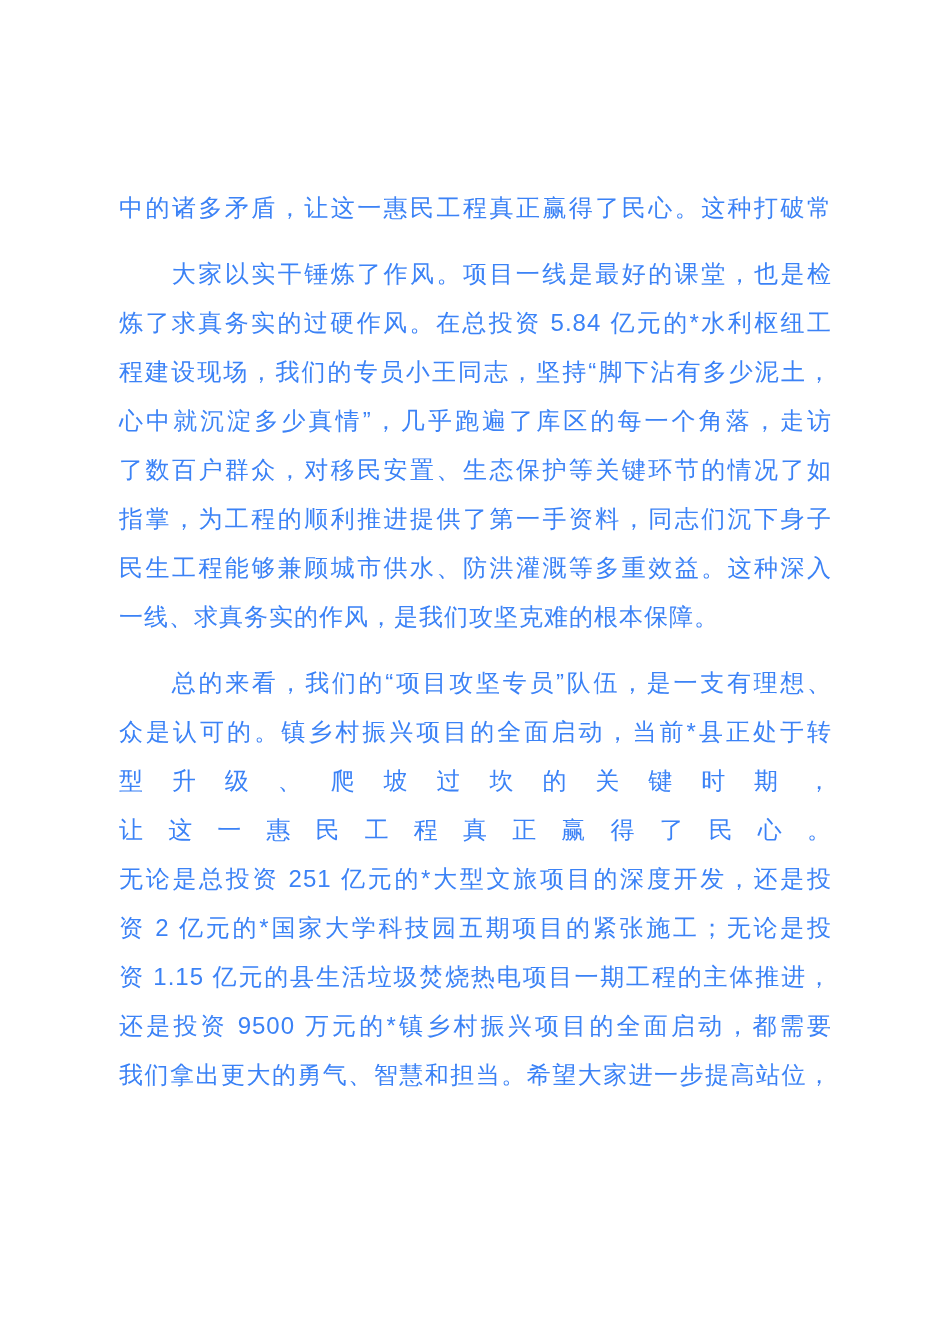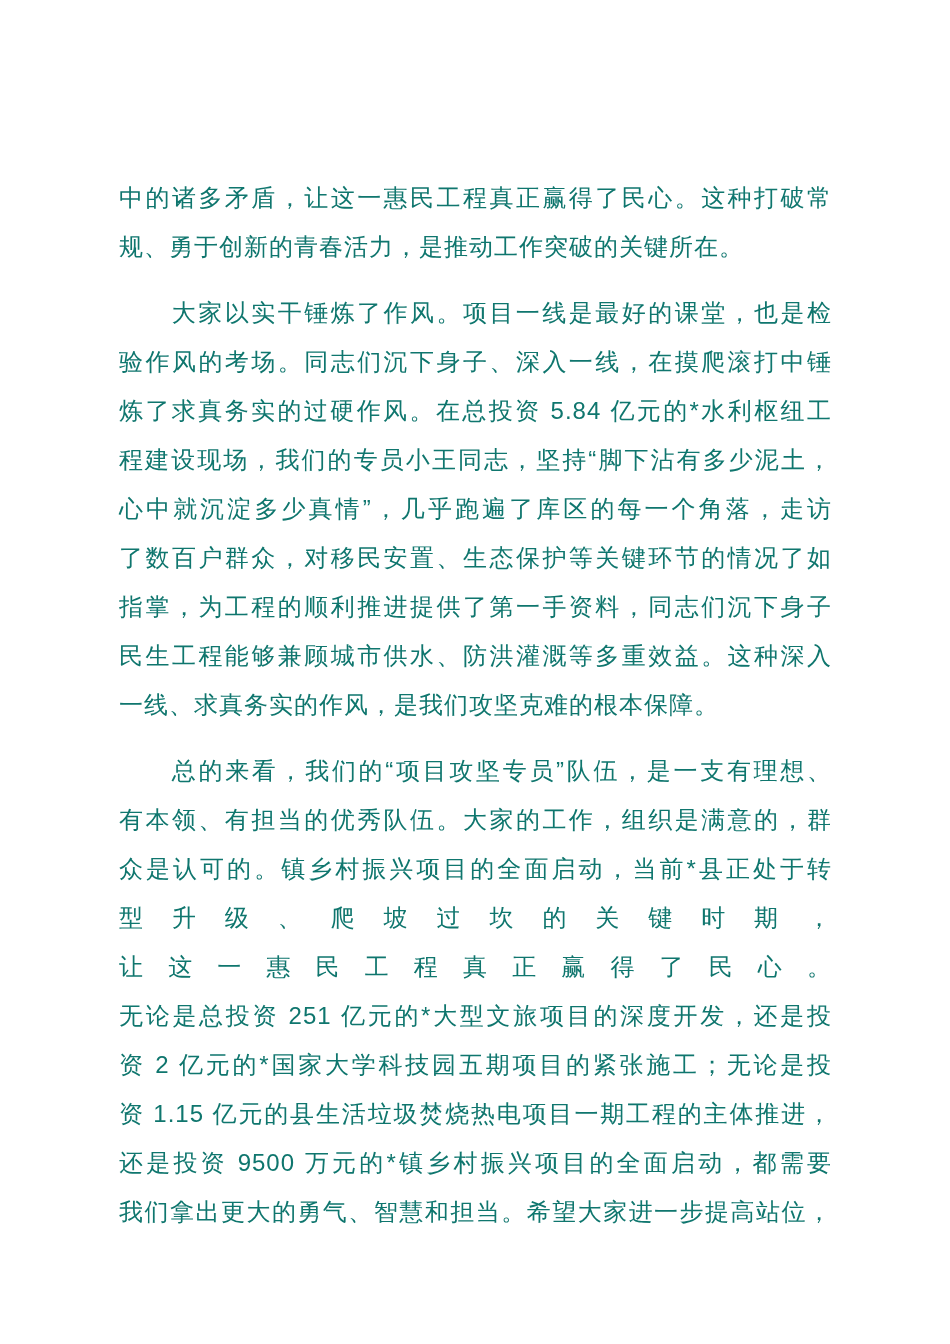--- a/index.html
+++ b/index.html
@@ -24,9 +24,9 @@
   .text-block {
     position: absolute;
     left: 119px;
-    top: 173px;
+    top: 183px;
     width: 713px;
-    color: #0f766e;
+    color: #3b82f6;
     font-size: 24px;
     line-height: 49px;
     letter-spacing: 1px;

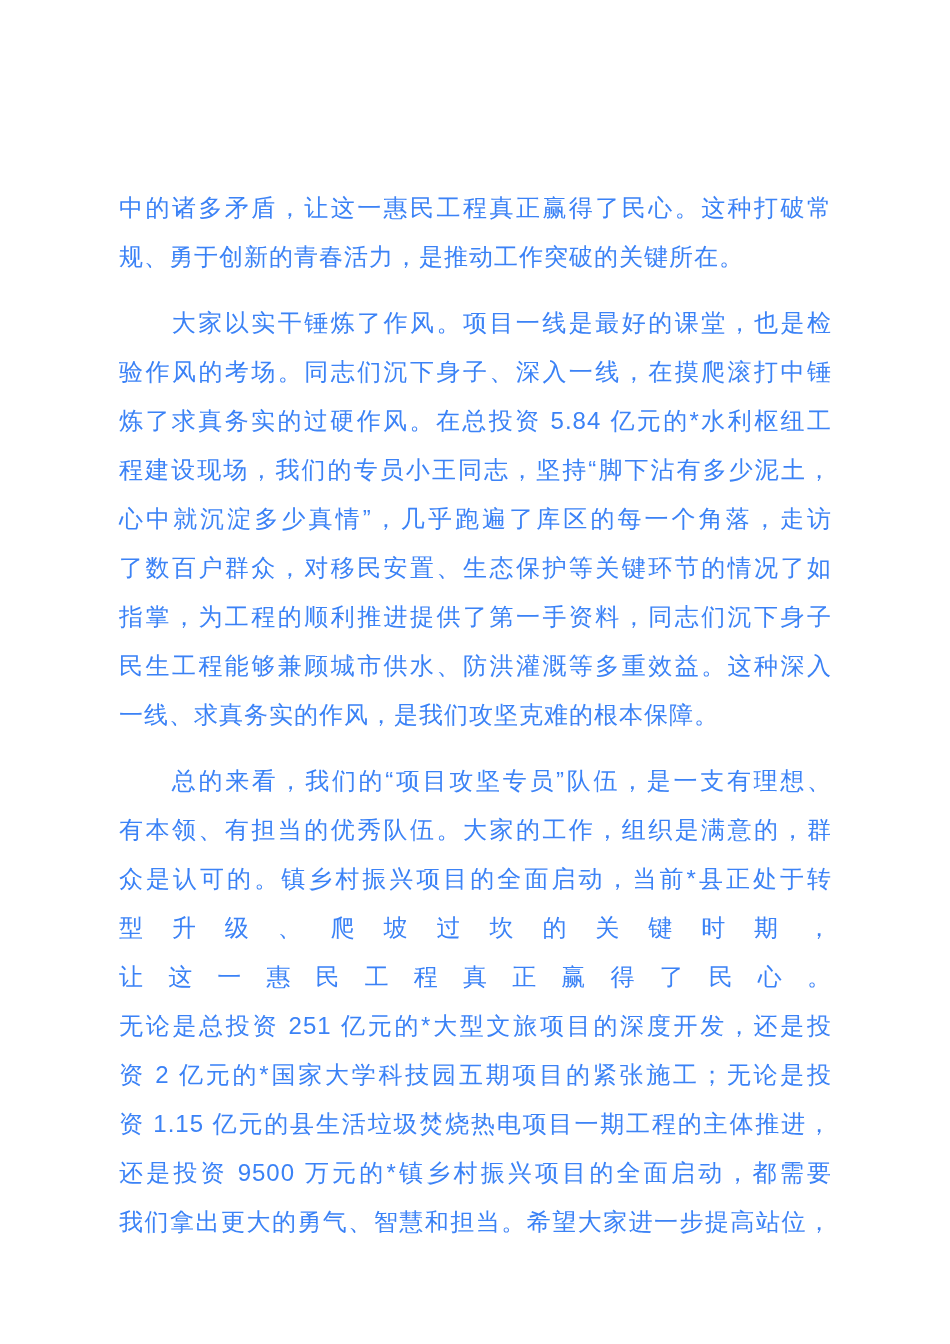--- a/index.html
+++ b/index.html
@@ -56,7 +56,6 @@
   <div class="text-block">
       <div class="paragraph">
         <div class="line full">中的诸多矛盾，让这一惠民工程真正赢得了民心。这种打破常</div>
-        <div class="line">规、勇于创新的青春活力，是推动工作突破的关键所在。</div>
       </div>
       <div class="paragraph">
         <div class="line full indent">大家以实干锤炼了作风。项目一线是最好的课堂，也是检</div>

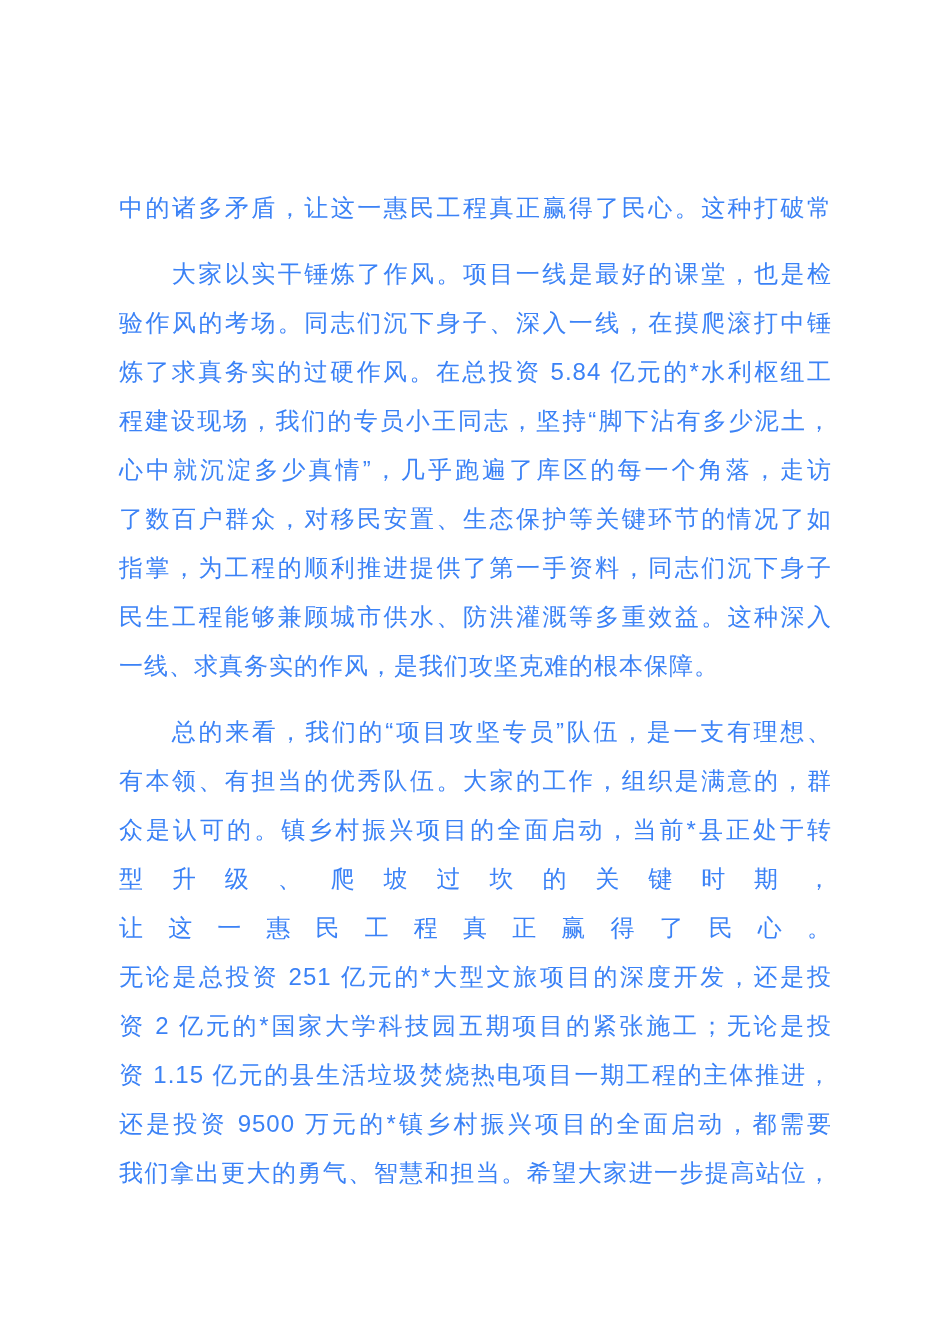--- a/index.html
+++ b/index.html
@@ -59,7 +59,6 @@
       </div>
       <div class="paragraph">
         <div class="line full indent">大家以实干锤炼了作风。项目一线是最好的课堂，也是检</div>
-        <div class="line full">验作风的考场。同志们沉下身子、深入一线，在摸爬滚打中锤</div>
         <div class="line full">炼了求真务实的过硬作风。在总投资 5.84 亿元的*水利枢纽工</div>
         <div class="line full">程建设现场，我们的专员小王同志，坚持“脚下沾有多少泥土，</div>
         <div class="line full">心中就沉淀多少真情”，几乎跑遍了库区的每一个角落，走访</div>

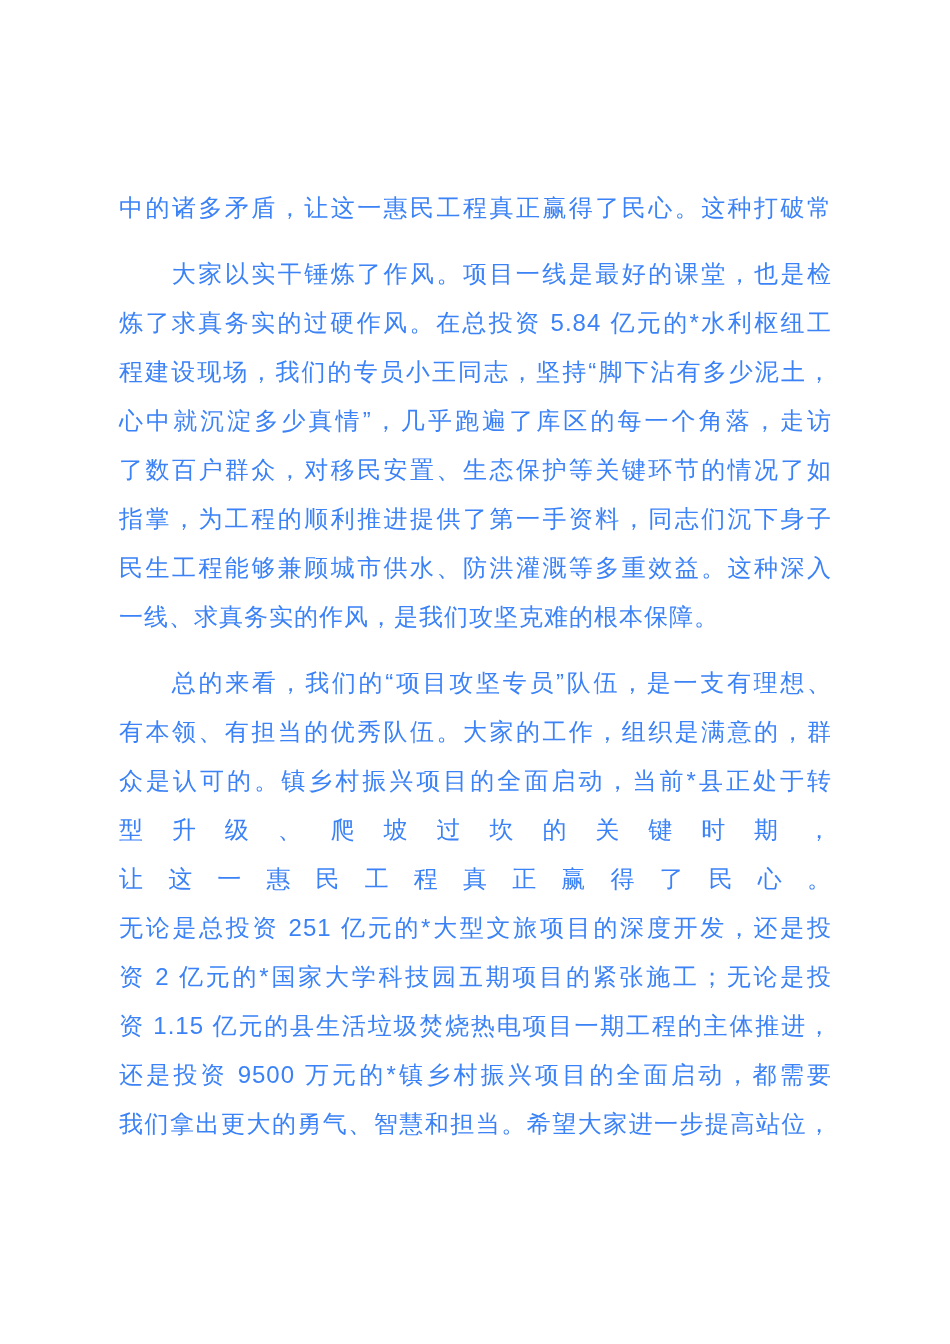--- a/index.html
+++ b/index.html
@@ -69,7 +69,6 @@
       </div>
       <div class="paragraph">
         <div class="line full indent">总的来看，我们的“项目攻坚专员”队伍，是一支有理想、</div>
-        <div class="line full">有本领、有担当的优秀队伍。大家的工作，组织是满意的，群</div>
         <div class="line full">众是认可的。镇乡村振兴项目的全面启动，当前*县正处于转</div>
         <div class="line full">型升级、爬坡过坎的关键时期，让这一惠民工程真正赢得了民心。</div>
         <div class="line full">无论是总投资 251 亿元的*大型文旅项目的深度开发，还是投</div>

